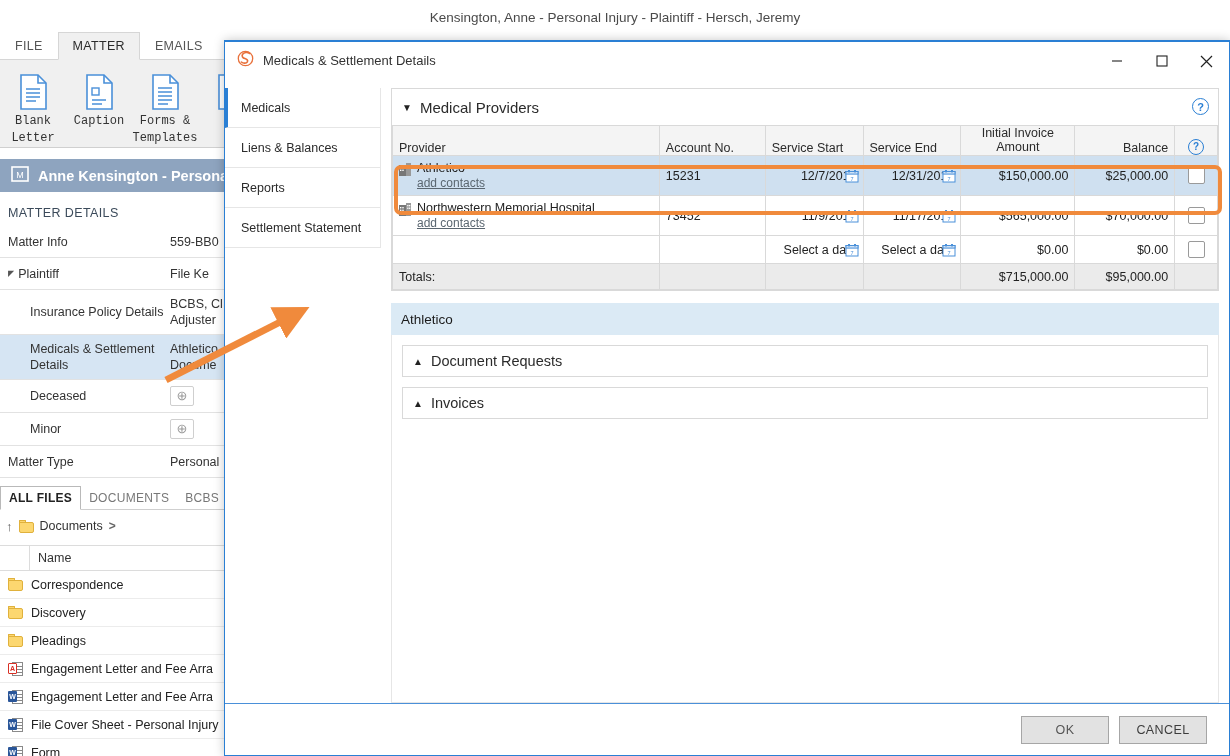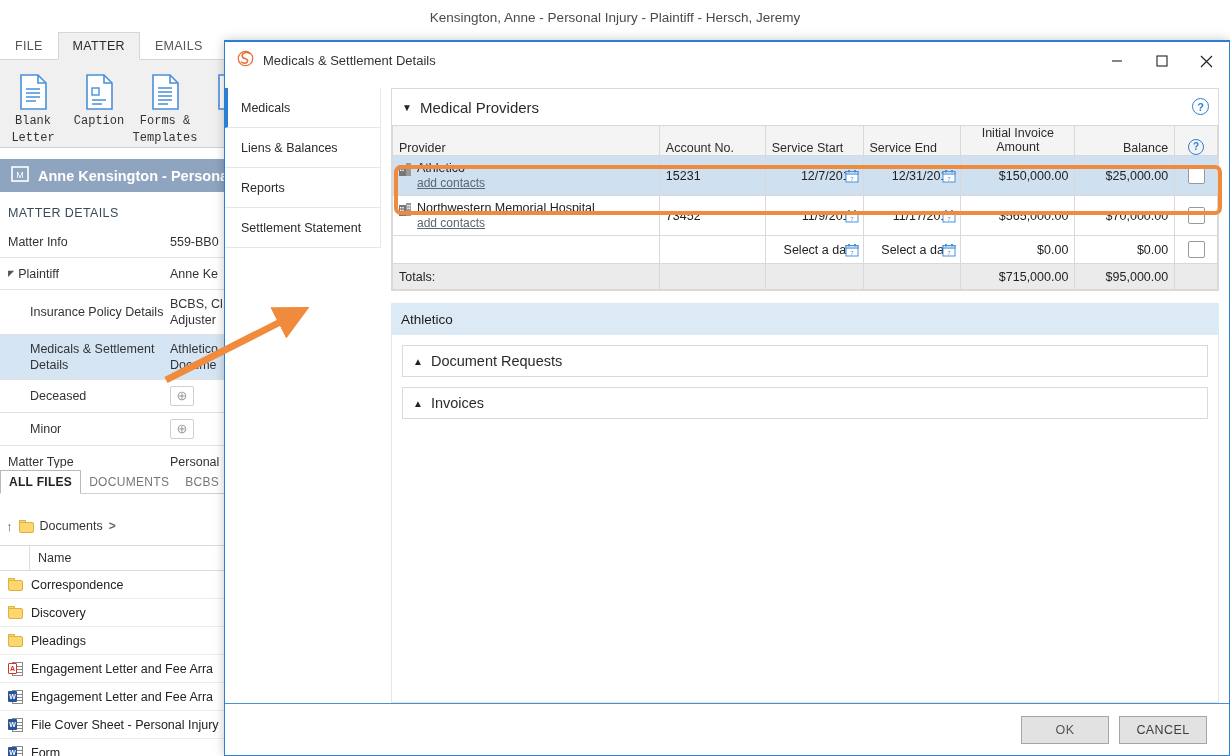--- a/index.html
+++ b/index.html
@@ -314,7 +314,7 @@
       <div class="lbl">
         <span class="caret">◤</span><span>Plaintiff</span>
       </div>
-      <div class="val">Anne Ke</div>
+      <div class="val">File Ke</div>
     </div>
     <div class="mrow">
       <div class="lbl ind1">Insurance Policy Details</div>

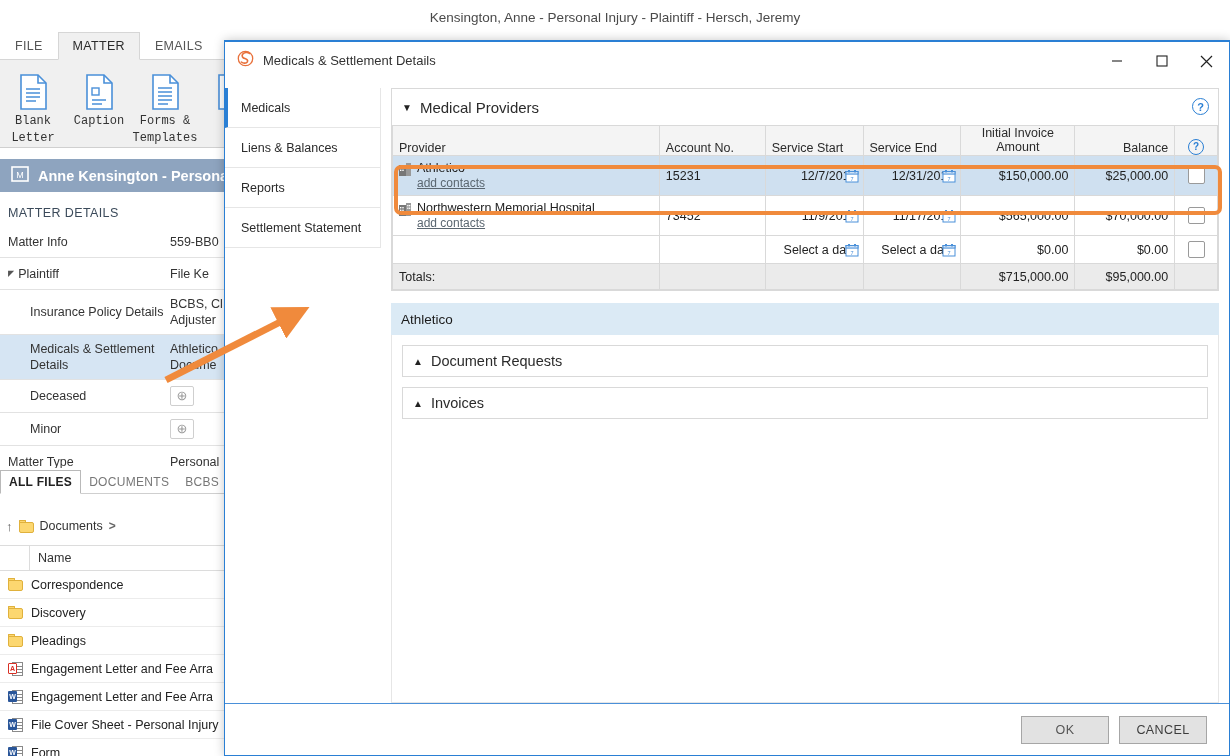--- a/index.html
+++ b/index.html
@@ -78,7 +78,7 @@
   }
 
   .file-tabs {
-    position:absolute; left:0; top:468px; width:230px; height:26px;
+    position:absolute; left:0; top:484px; width:230px; height:26px;
     background:#fff; display:flex; align-items:flex-end; border-bottom:1px solid #cfcfcf;
   }
   .ftab { font-size:12px; color:#777; padding:4px 8px; letter-spacing:.3px; }

